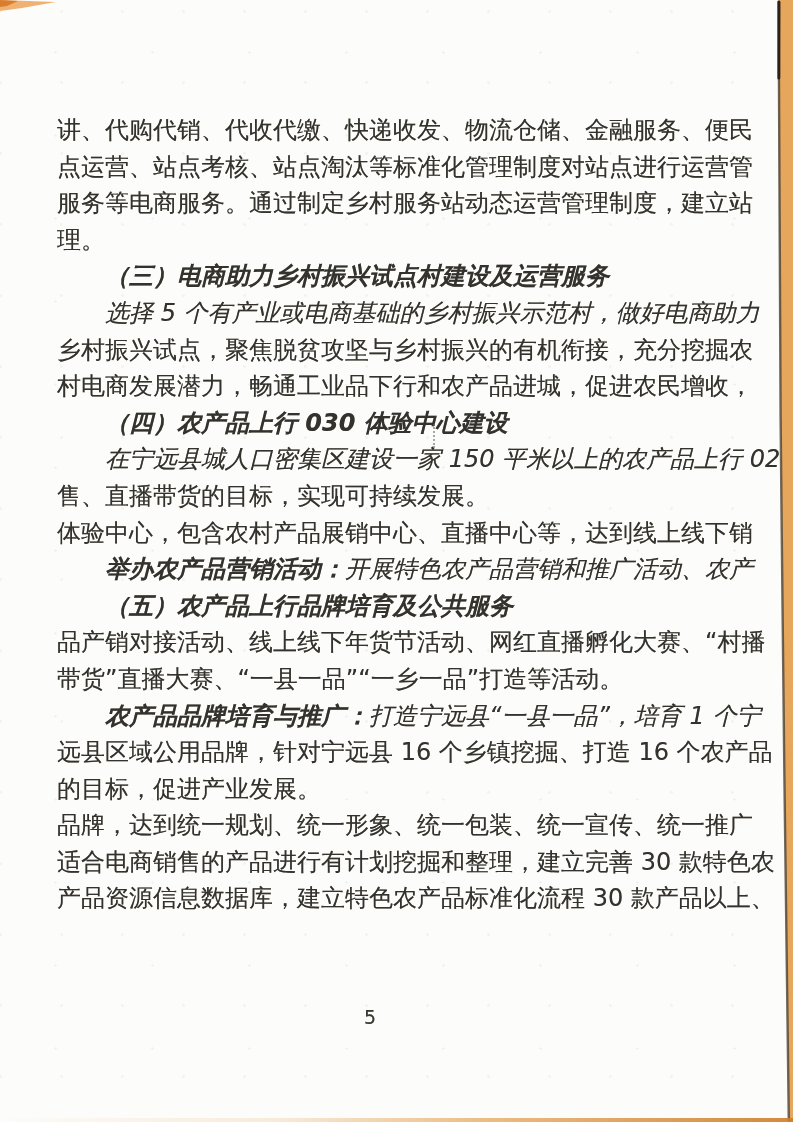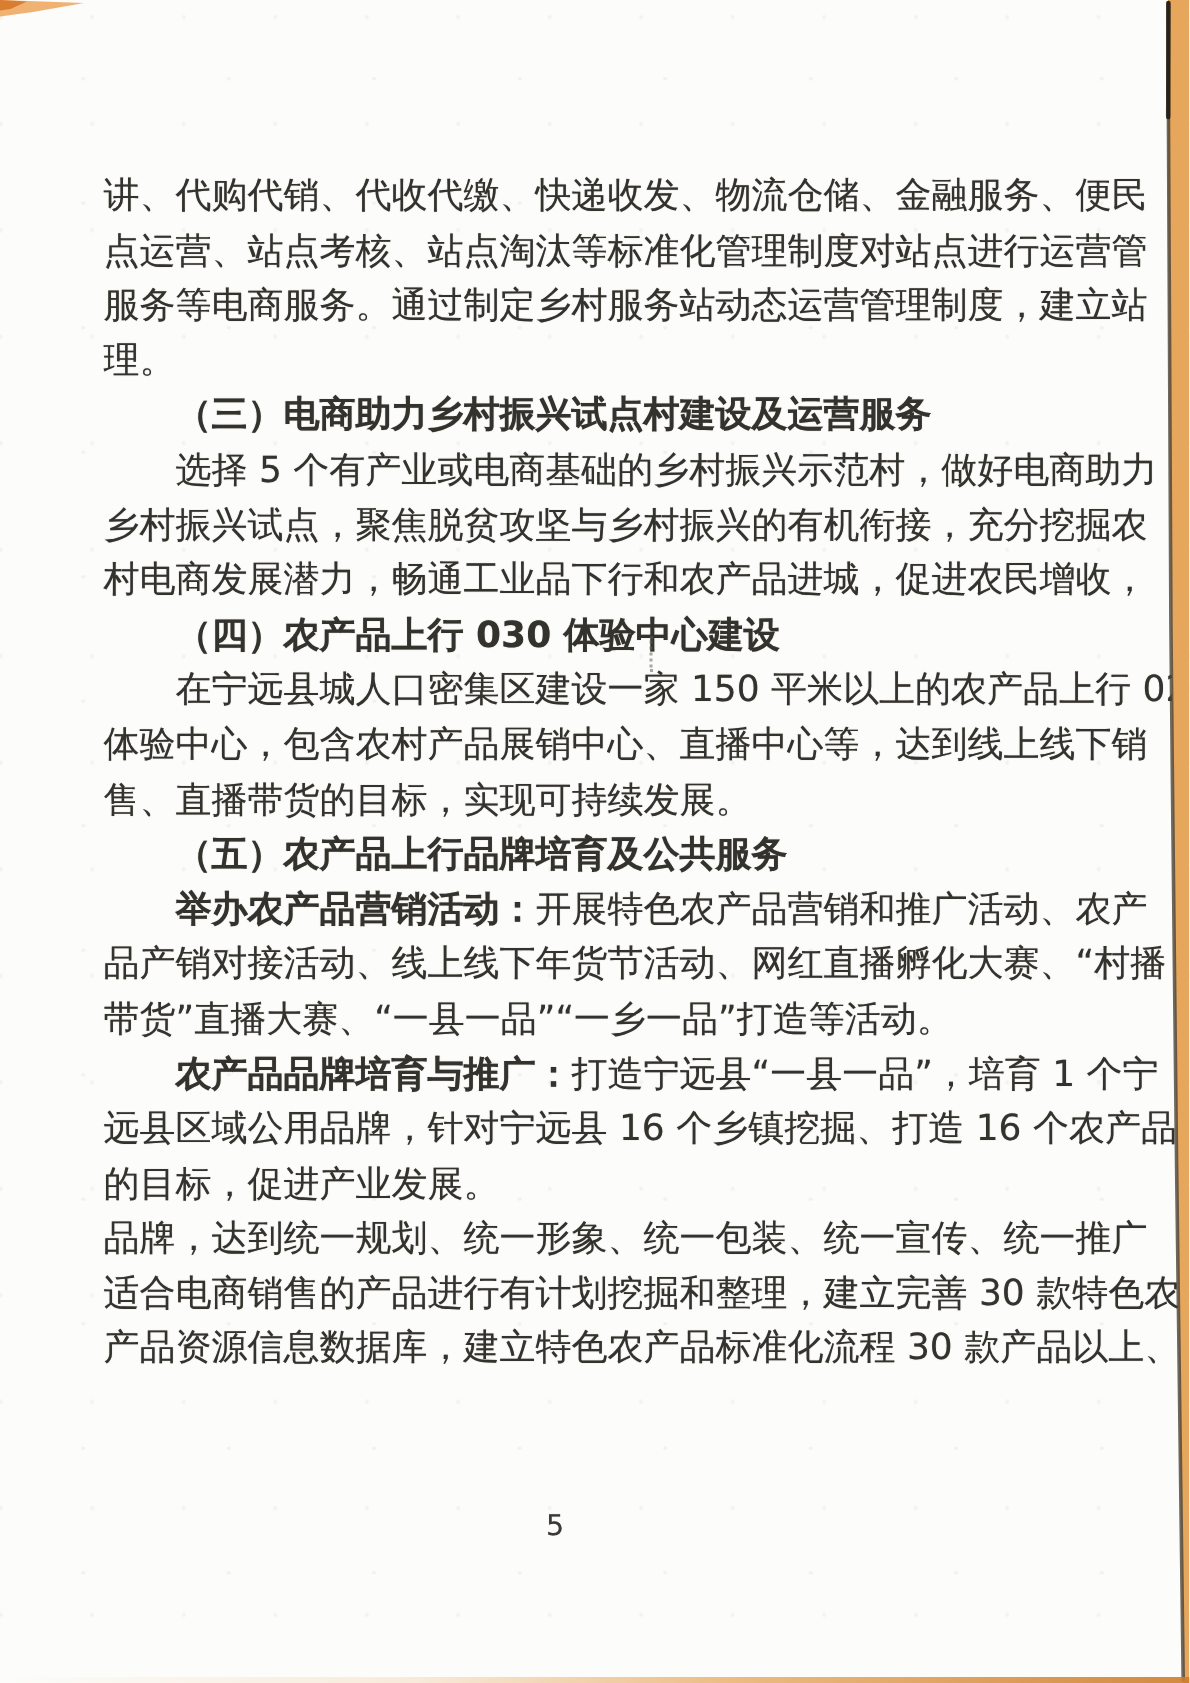--- a/index.html
+++ b/index.html
@@ -18,7 +18,7 @@
     background-position:7px 11px,31px 47px;
   }
   .content{
-    position:absolute;left:57px;top:112px;width:684px;margin-left:12px;
+    position:absolute;left:57px;top:112px;width:684px;
   }
   .line{
     height:36.6px;line-height:36.6px;font-size:24px;

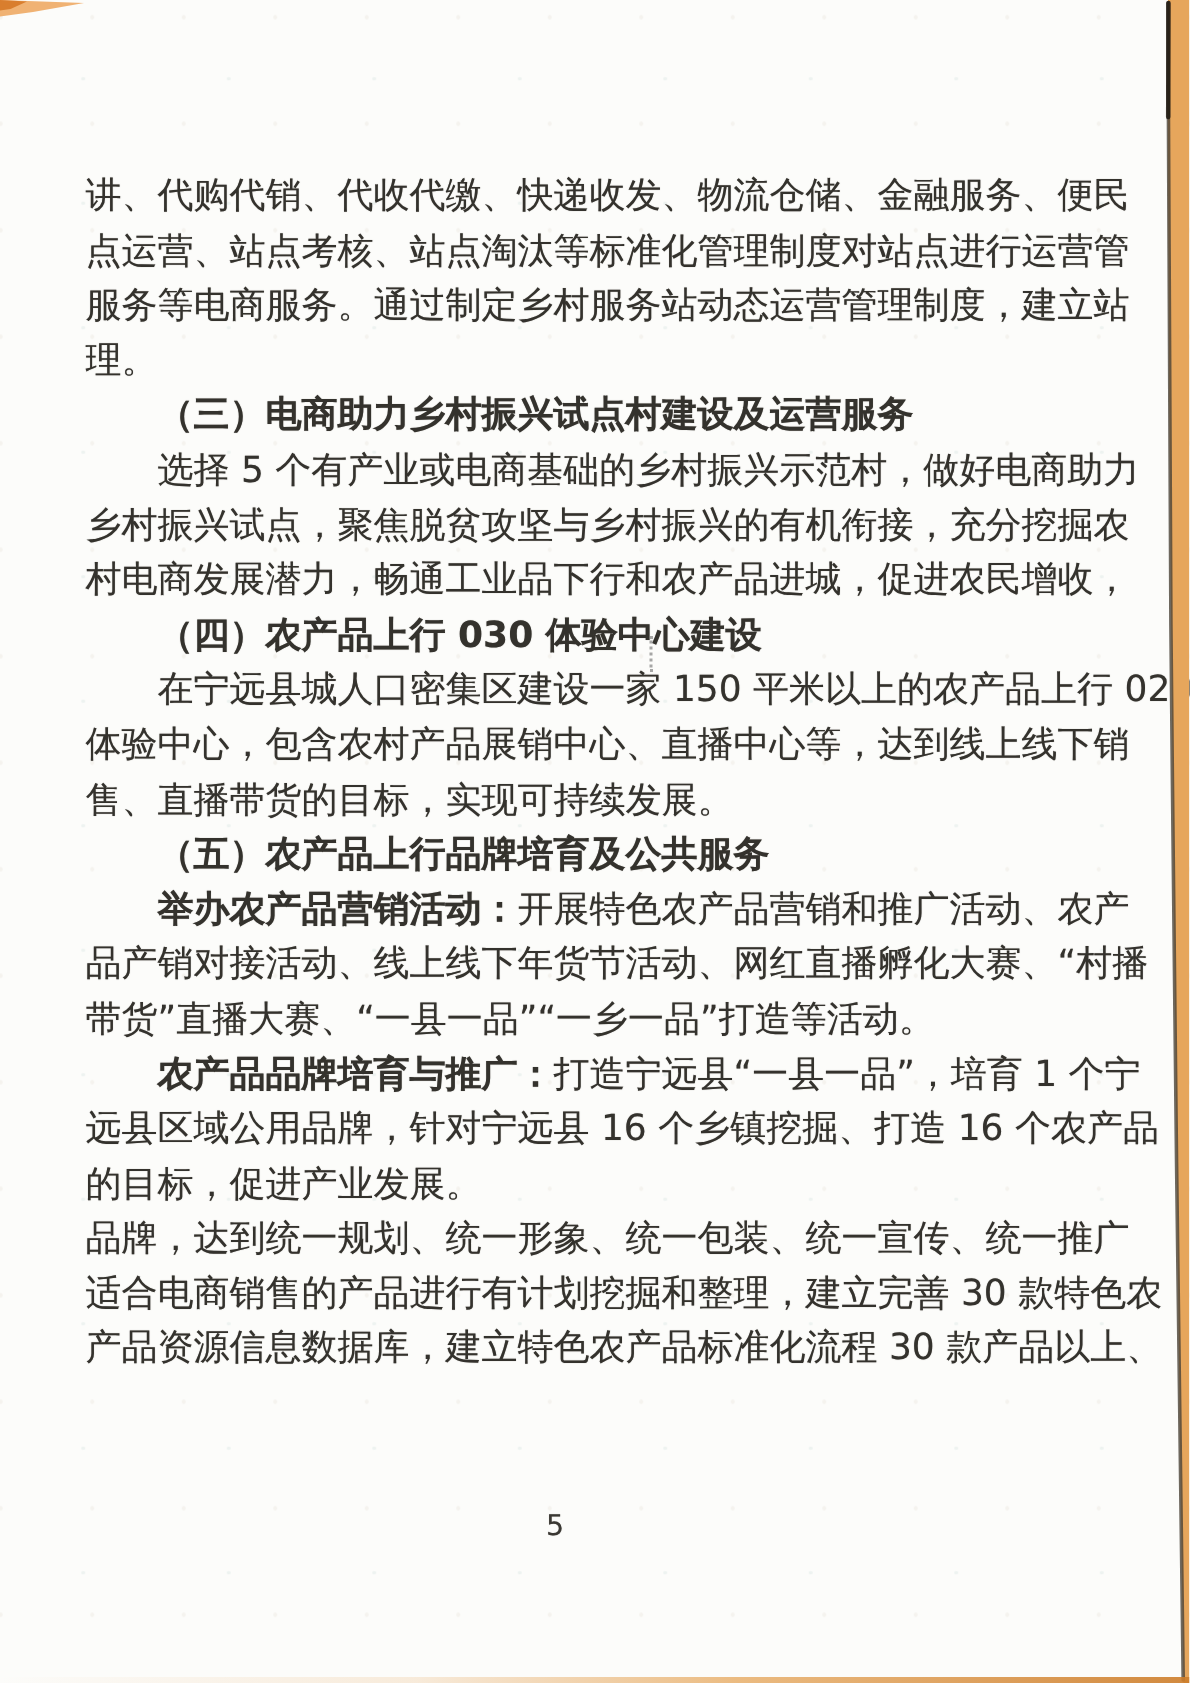--- a/index.html
+++ b/index.html
@@ -27,7 +27,7 @@
     text-align:left;
   }
   .line.just{text-align:justify;text-align-last:justify;}
-  .line.ind{text-indent:2em;}
+  .line.ind{text-indent:2em;font-style:italic;}
   .line.bold{font-weight:700;}
   .lead{font-weight:700;}
   .page-number{

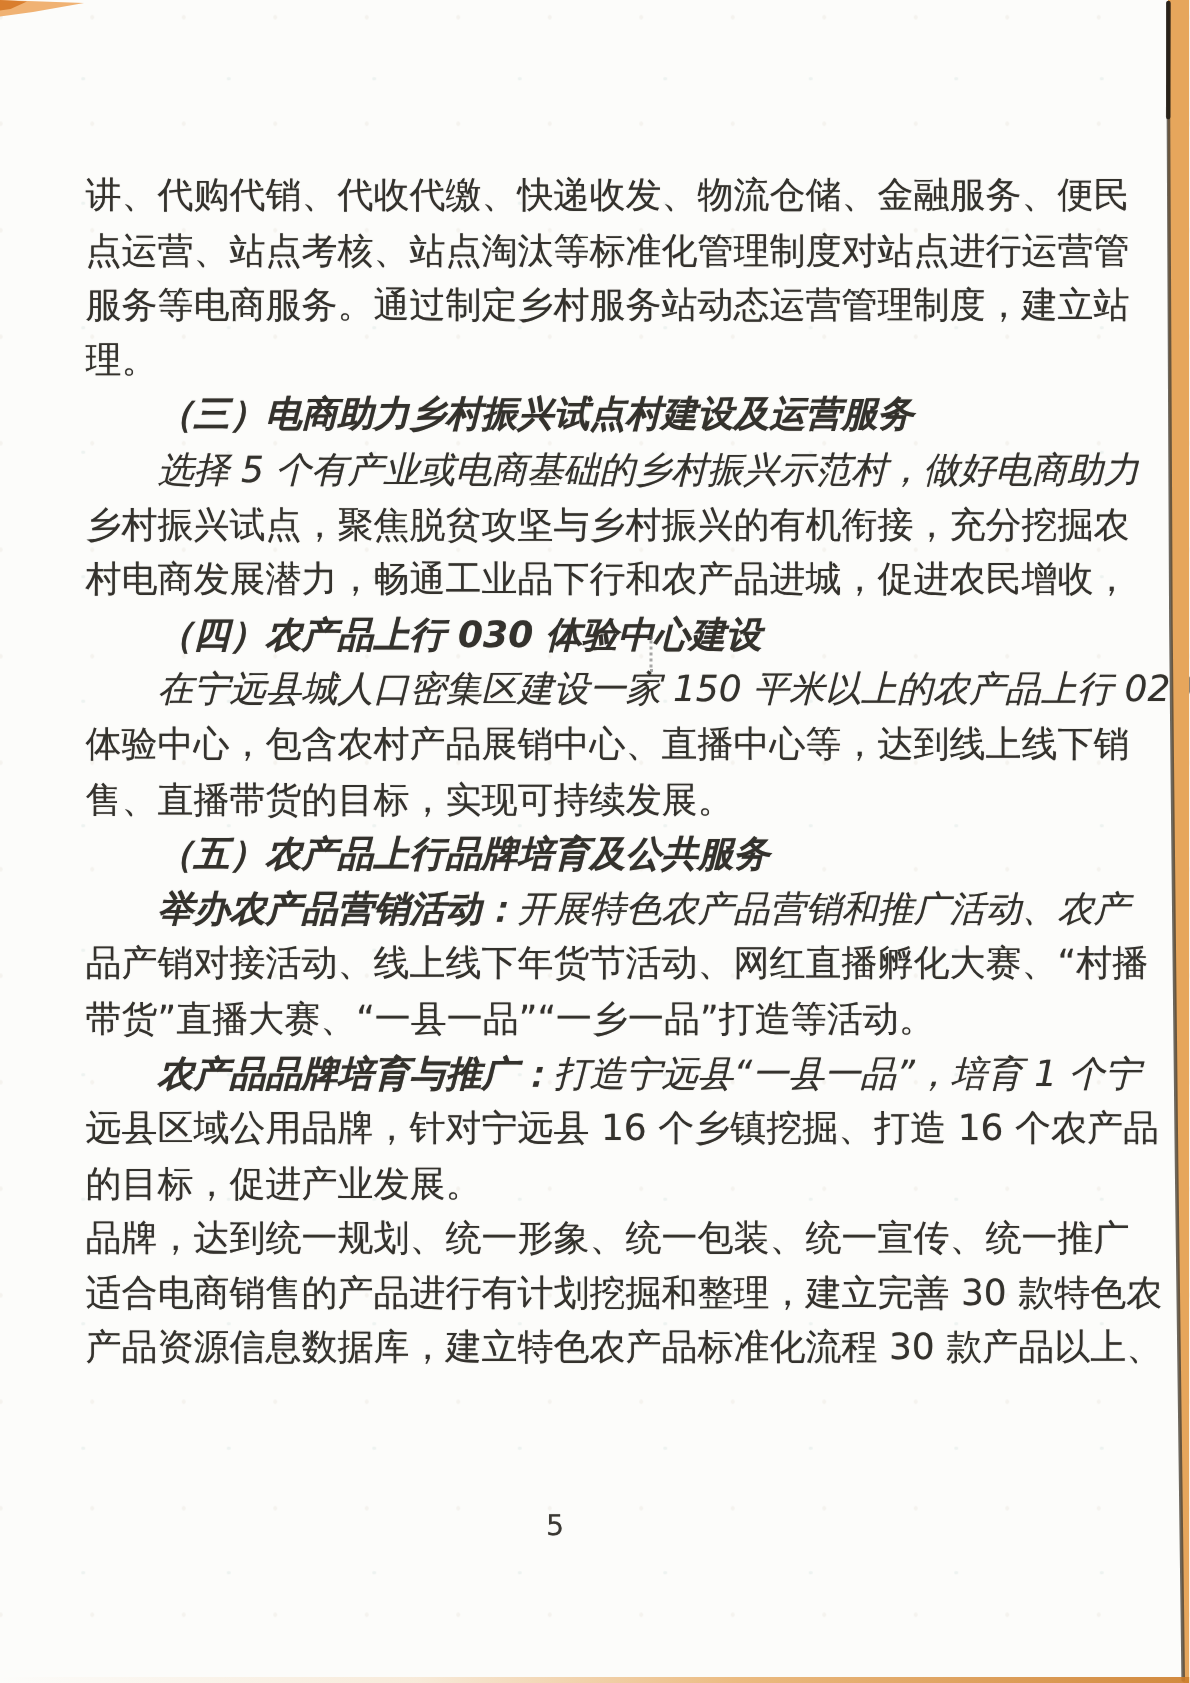--- a/index.html
+++ b/index.html
@@ -66,8 +66,8 @@
       <div class="line just">村电商发展潜力，畅通工业品下行和农产品进城，促进农民增收，</div>
       <div class="line ind bold">（四）农产品上行 030 体验中心建设</div>
       <div class="line just ind">在宁远县城人口密集区建设一家 150 平米以上的农产品上行 020</div>
+      <div class="line">售、直播带货的目标，实现可持续发展。</div>
       <div class="line just">体验中心，包含农村产品展销中心、直播中心等，达到线上线下销</div>
-      <div class="line">售、直播带货的目标，实现可持续发展。</div>
       <div class="line ind bold">（五）农产品上行品牌培育及公共服务</div>
       <div class="line just ind"><span class="lead">举办农产品营销活动：</span>开展特色农产品营销和推广活动、农产</div>
       <div class="line just">品产销对接活动、线上线下年货节活动、网红直播孵化大赛、“村播</div>

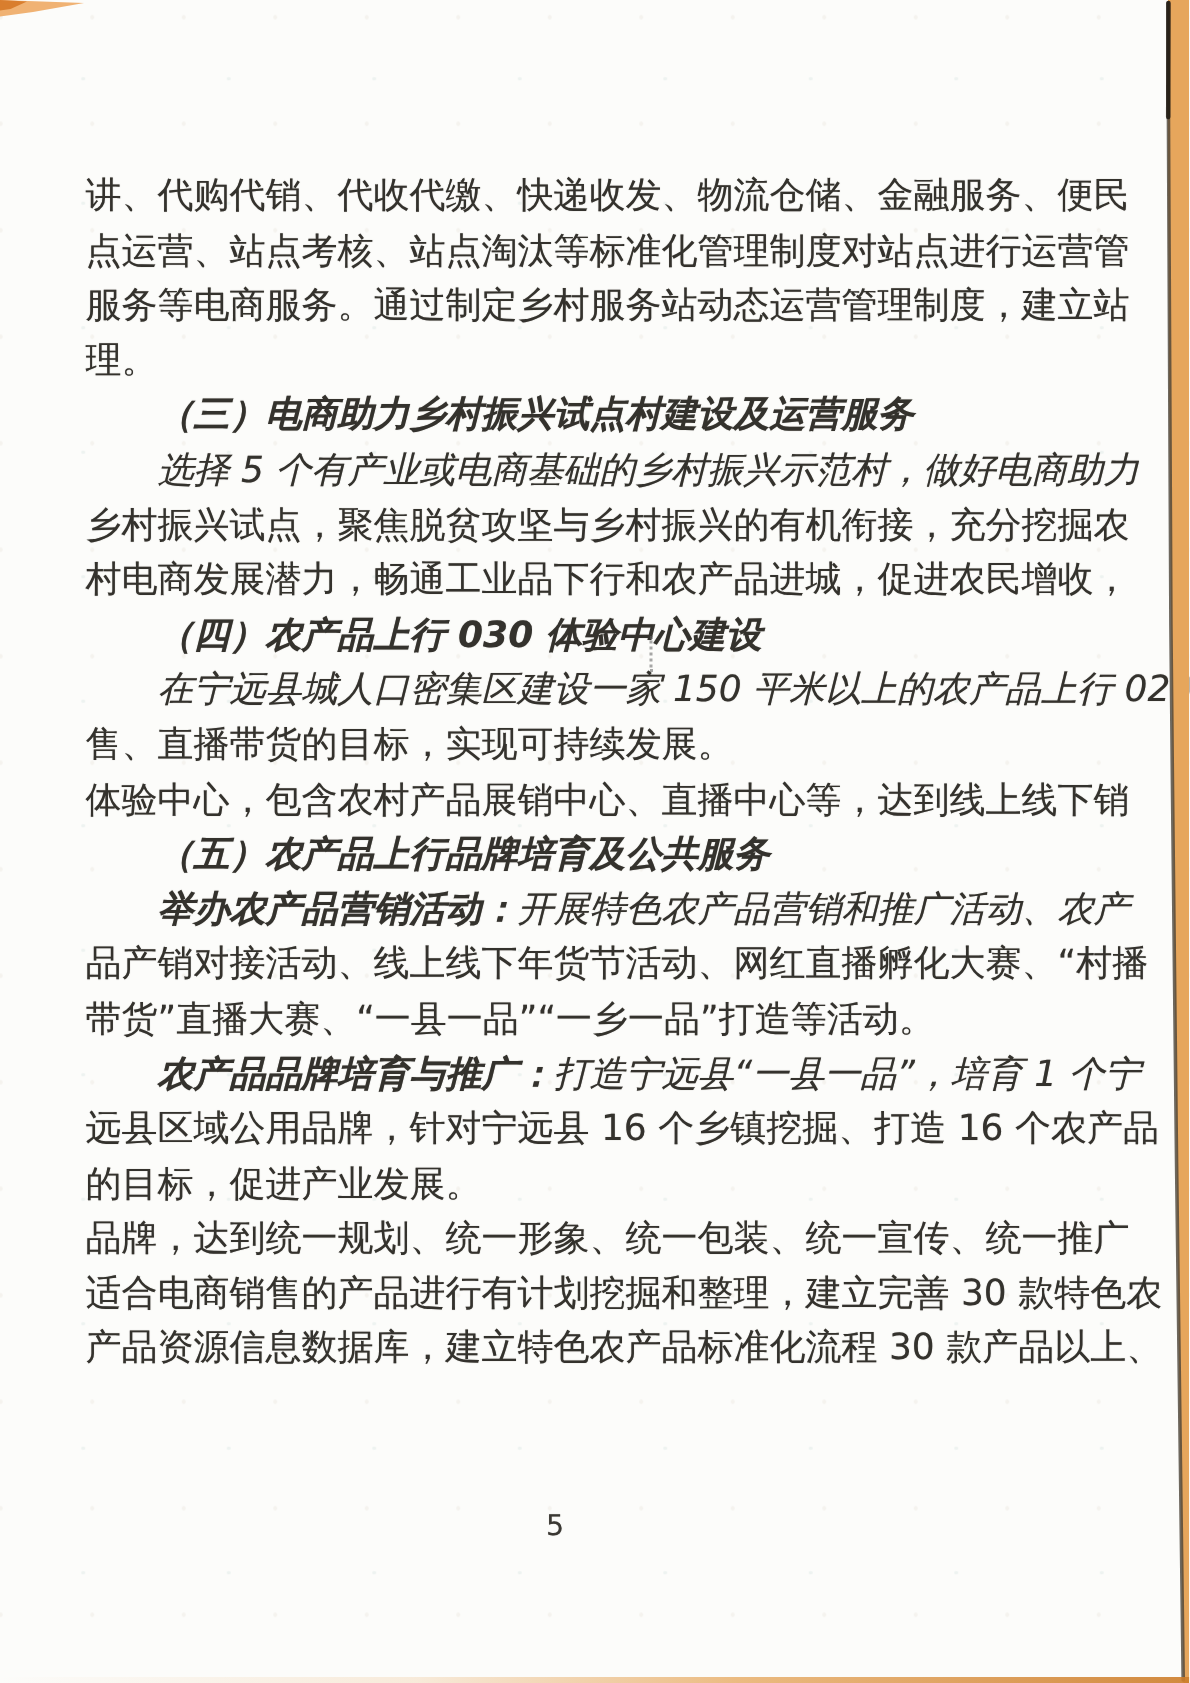--- a/index.html
+++ b/index.html
@@ -68,8 +68,8 @@
       <div class="line just ind">在宁远县城人口密集区建设一家 150 平米以上的农产品上行 020</div>
       <div class="line">售、直播带货的目标，实现可持续发展。</div>
       <div class="line just">体验中心，包含农村产品展销中心、直播中心等，达到线上线下销</div>
+      <div class="line just ind"><span class="lead">举办农产品营销活动：</span>开展特色农产品营销和推广活动、农产</div>
       <div class="line ind bold">（五）农产品上行品牌培育及公共服务</div>
-      <div class="line just ind"><span class="lead">举办农产品营销活动：</span>开展特色农产品营销和推广活动、农产</div>
       <div class="line just">品产销对接活动、线上线下年货节活动、网红直播孵化大赛、“村播</div>
       <div class="line">带货”直播大赛、“一县一品”“一乡一品”打造等活动。</div>
       <div class="line just ind"><span class="lead">农产品品牌培育与推广：</span>打造宁远县“一县一品”，培育 1 个宁</div>

